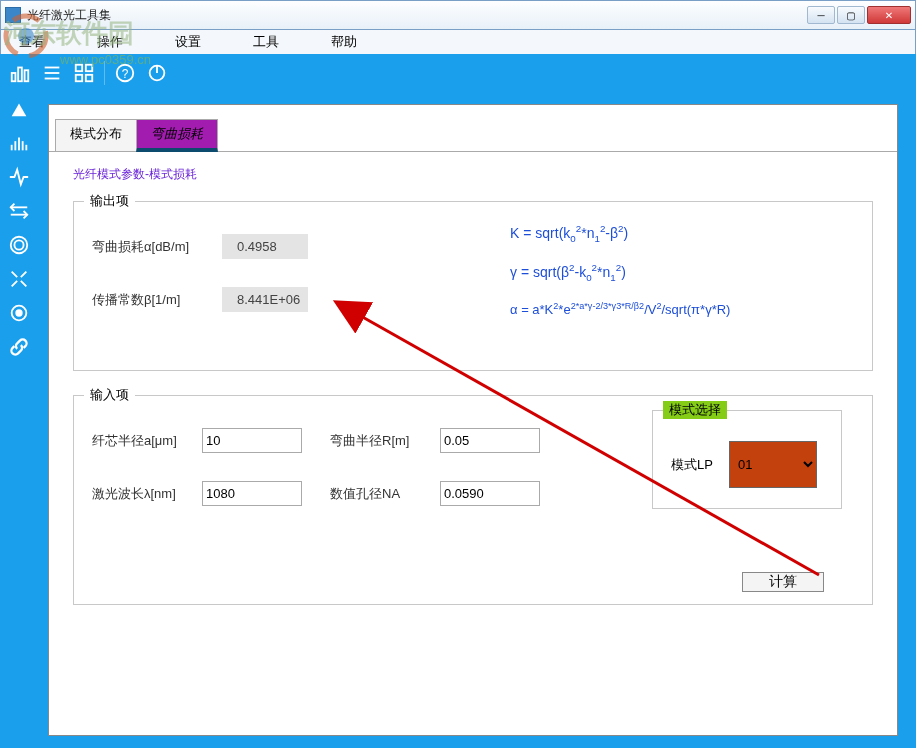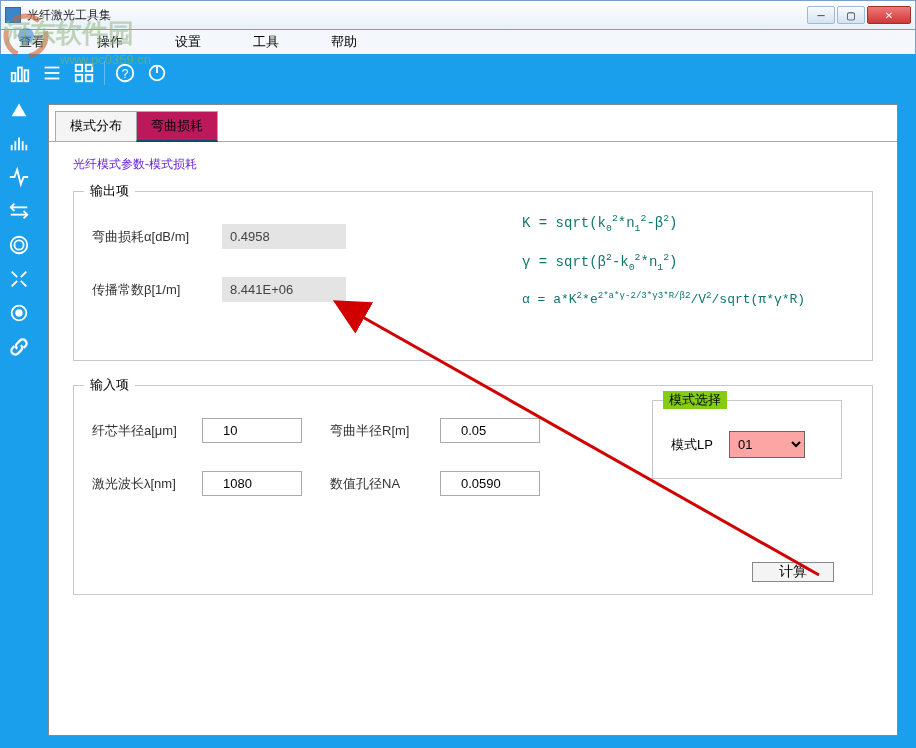--- a/index.html
+++ b/index.html
@@ -28,7 +28,7 @@
     .content { flex: 1; background: #1a9fec; padding: 12px 18px 12px 10px; }
     .panel { background: #fff; border: 1px solid #888; height: 100%; padding: 0; position: relative; }
     
-    .tabs { display: flex; margin-top: 6px; margin-left: 6px; }
+    .tabs { display: flex; margin-top: 14px; margin-left: 6px; }
     .tab { padding: 5px 14px; border: 1px solid #aaa; border-bottom: none; background: #f4f4f4; font-size: 13px; cursor: pointer; margin-right: -1px; position: relative; }
     .tab.active { background: #be185d; z-index: 2; border-bottom: 2px solid #0c4a6e; margin-bottom: -1px; }
     .tab-line { border-top: 1px solid #aaa; margin: 0; }

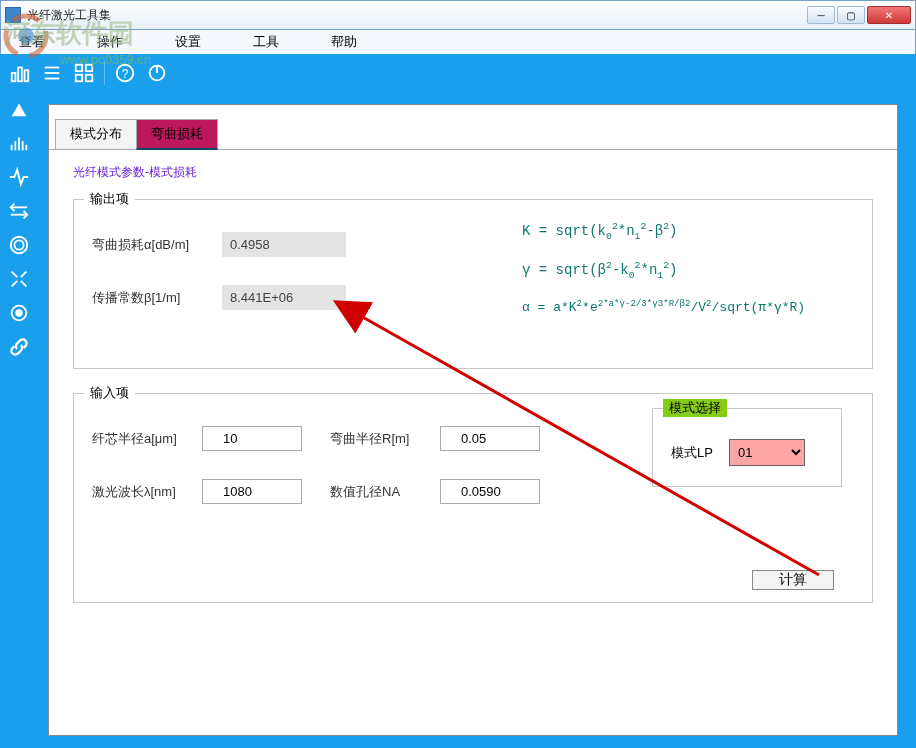--- a/index.html
+++ b/index.html
@@ -30,7 +30,7 @@
     
     .tabs { display: flex; margin-top: 14px; margin-left: 6px; }
     .tab { padding: 5px 14px; border: 1px solid #aaa; border-bottom: none; background: #f4f4f4; font-size: 13px; cursor: pointer; margin-right: -1px; position: relative; }
-    .tab.active { background: #be185d; z-index: 2; border-bottom: 2px solid #0c4a6e; margin-bottom: -1px; }
+    .tab.active { background: #a21caf; z-index: 2; border-bottom: 4px solid #0c4a6e; margin-bottom: -1px; font-style: italic; }
     .tab-line { border-top: 1px solid #aaa; margin: 0; }
     
     .form-body { padding: 14px 24px; }

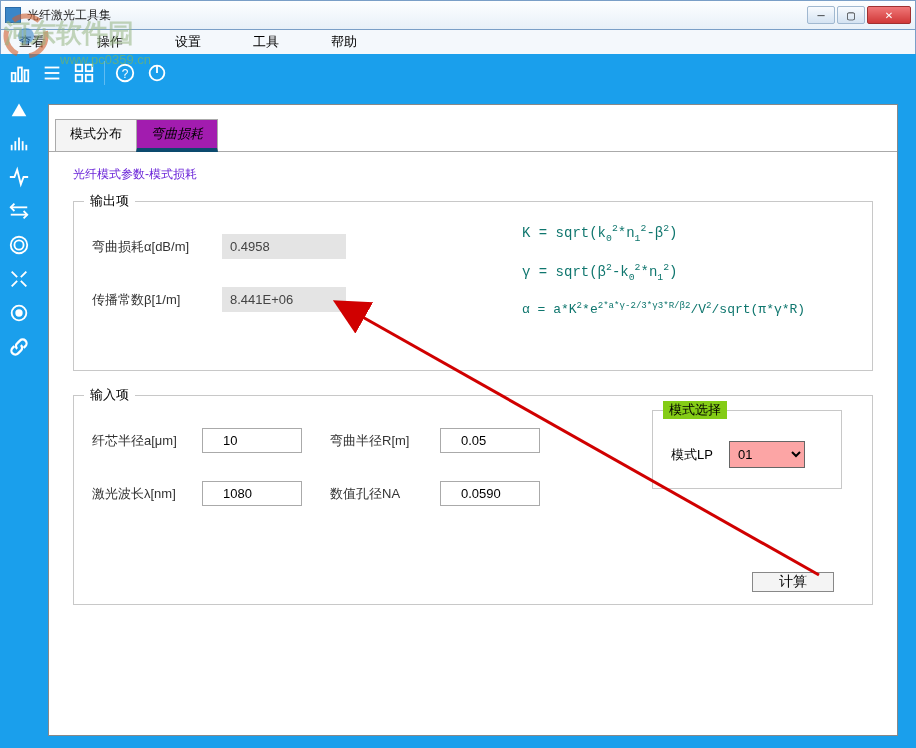--- a/index.html
+++ b/index.html
@@ -45,7 +45,7 @@
     .readout { width: 124px; background: #e4e4e4; padding: 5px 8px; font-size: 13px; color: #444; }
     .inp { width: 100px; border: 1px solid #aaa; padding: 4px 20px; font-size: 13px; background: #fff; }
     
-    .formulas { position: absolute; left: 448px; top: 12px; font-size: 14px; font-family: Liberation Mono, monospace; color: #0f766e; line-height: 2.8; }
+    .formulas { position: absolute; left: 436px; top: 12px; font-size: 14px; font-family: Liberation Sans, sans-serif; color: #1d4ed8; line-height: 2.8; }
     
     .input-grid .row { gap: 28px; }
     .col-pair { display: flex; align-items: center; }

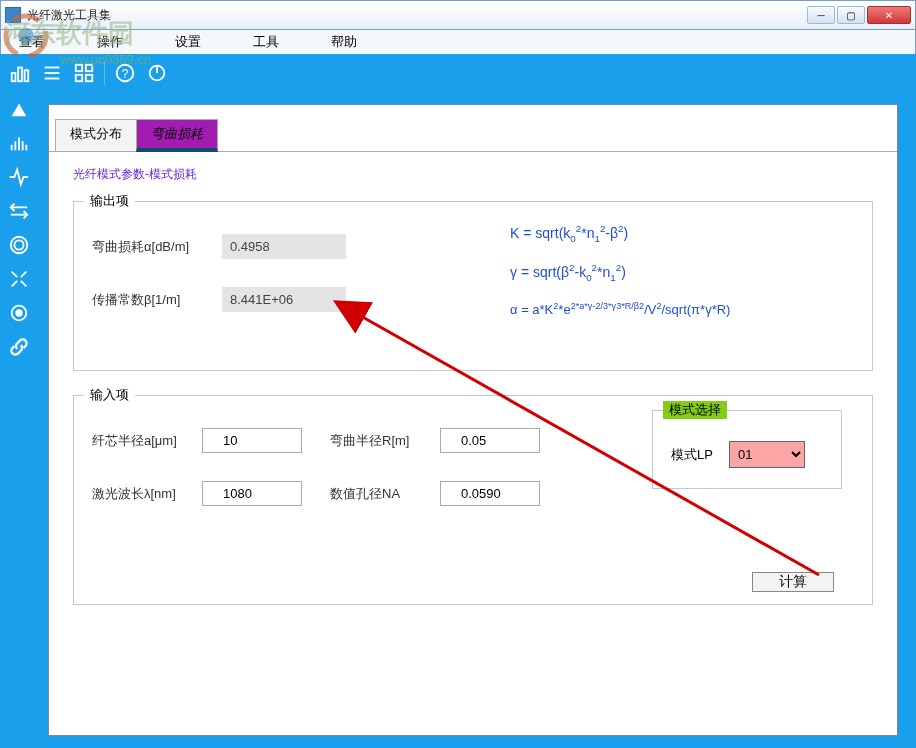--- a/index.html
+++ b/index.html
@@ -42,7 +42,7 @@
     .row { display: flex; align-items: center; margin-bottom: 28px; }
     .row:last-child { margin-bottom: 0; }
     .lbl { width: 130px; font-size: 13px; color: #333; }
-    .readout { width: 124px; background: #e4e4e4; padding: 5px 8px; font-size: 13px; color: #444; }
+    .readout { width: 86px; background: #e4e4e4; padding: 5px 15px; font-size: 13px; color: #444; }
     .inp { width: 100px; border: 1px solid #aaa; padding: 4px 20px; font-size: 13px; background: #fff; }
     
     .formulas { position: absolute; left: 436px; top: 12px; font-size: 14px; font-family: Liberation Sans, sans-serif; color: #1d4ed8; line-height: 2.8; }

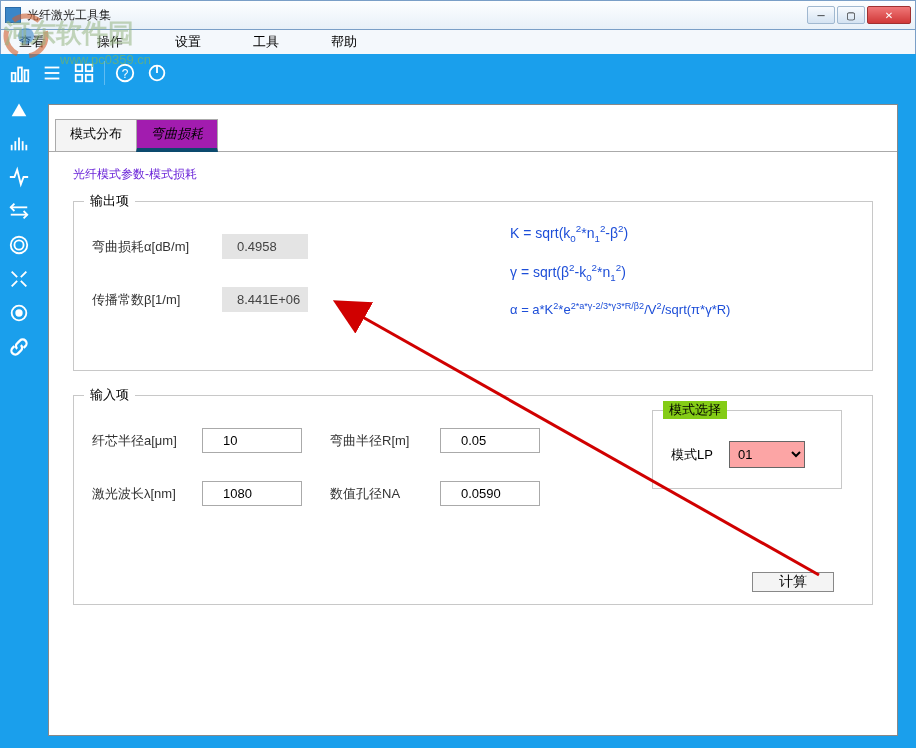--- a/index.html
+++ b/index.html
@@ -43,7 +43,7 @@
     .row:last-child { margin-bottom: 0; }
     .lbl { width: 130px; font-size: 13px; color: #333; }
     .readout { width: 86px; background: #e4e4e4; padding: 5px 15px; font-size: 13px; color: #444; }
-    .inp { width: 100px; border: 1px solid #aaa; padding: 4px 20px; font-size: 13px; background: #fff; }
+    .inp { width: 100px; border: 1px solid #aaa; padding: 4px 3px; font-size: 13px; background: #fff; }
     
     .formulas { position: absolute; left: 436px; top: 12px; font-size: 14px; font-family: Liberation Sans, sans-serif; color: #1d4ed8; line-height: 2.8; }
     

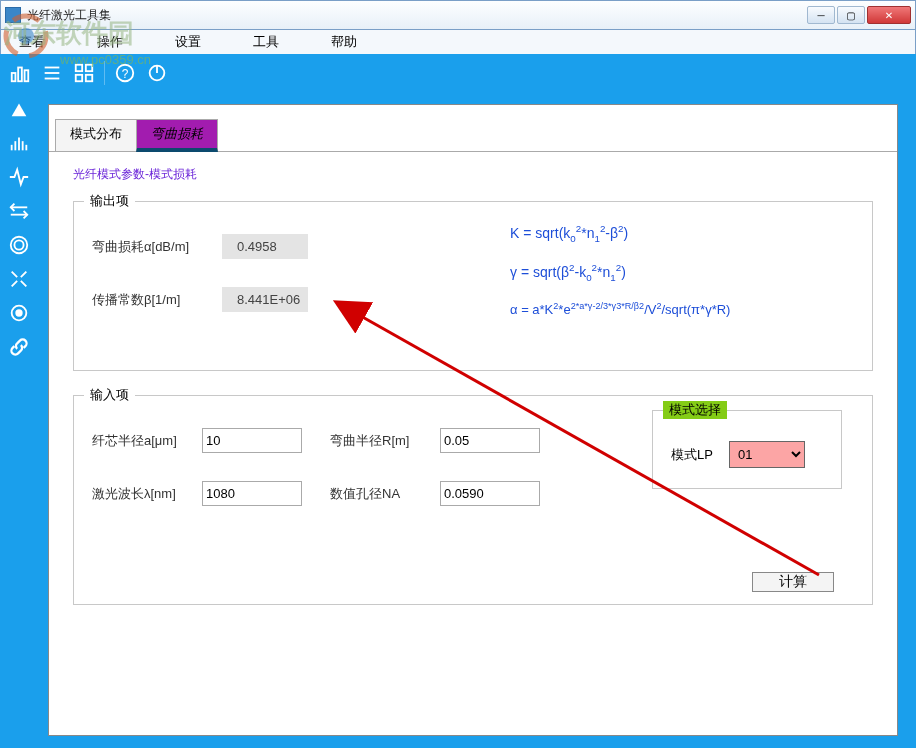--- a/index.html
+++ b/index.html
@@ -54,7 +54,7 @@
     .mode-box { position: absolute; right: 30px; top: 14px; border: 1px solid #c8c8c8; padding: 30px 18px 20px 18px; width: 190px; }
     .mode-box-title { position: absolute; top: -10px; left: 10px; background: #84cc16; padding: 0 6px; font-size: 13px; }
     .mode-row { display: flex; align-items: center; gap: 16px; }
-    .sel { width: 76px; border: 1px solid #666; padding: 4px 4px; font-size: 13px; background: #fca5a5; }
+    .sel { width: 88px; border: 1px solid #666; padding: 14px 4px; font-size: 13px; background: #c2410c; }
     
     .calc-btn { position: absolute; right: 38px; bottom: 12px; padding: 0 26px; border: 1px solid #888; background: #f4f4f4; font-size: 14px; cursor: pointer; }
     

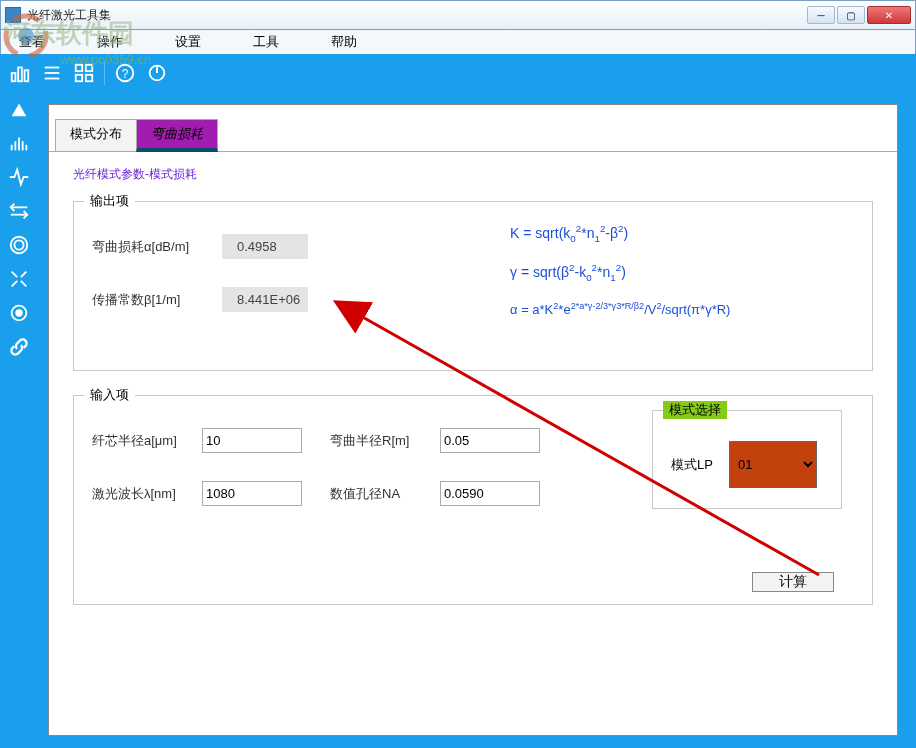--- a/index.html
+++ b/index.html
@@ -56,7 +56,7 @@
     .mode-row { display: flex; align-items: center; gap: 16px; }
     .sel { width: 88px; border: 1px solid #666; padding: 14px 4px; font-size: 13px; background: #c2410c; }
     
-    .calc-btn { position: absolute; right: 38px; bottom: 12px; padding: 0 26px; border: 1px solid #888; background: #f4f4f4; font-size: 14px; cursor: pointer; }
+    .calc-btn { position: absolute; right: 48px; bottom: 12px; padding: 0 26px; border: 1px solid #888; background: #f4f4f4; font-size: 14px; cursor: pointer; }
     
     .watermark { position: absolute; top: 16px; left: 4px; font-size: 26px; font-weight: bold; color: rgba(150,180,130,0.55); pointer-events: none; z-index: 100; font-family: "SimHei", sans-serif; }
     .watermark-url { position: absolute; top: 52px; left: 60px; font-size: 13px; color: rgba(120,180,100,0.7); pointer-events: none; z-index: 100; }

